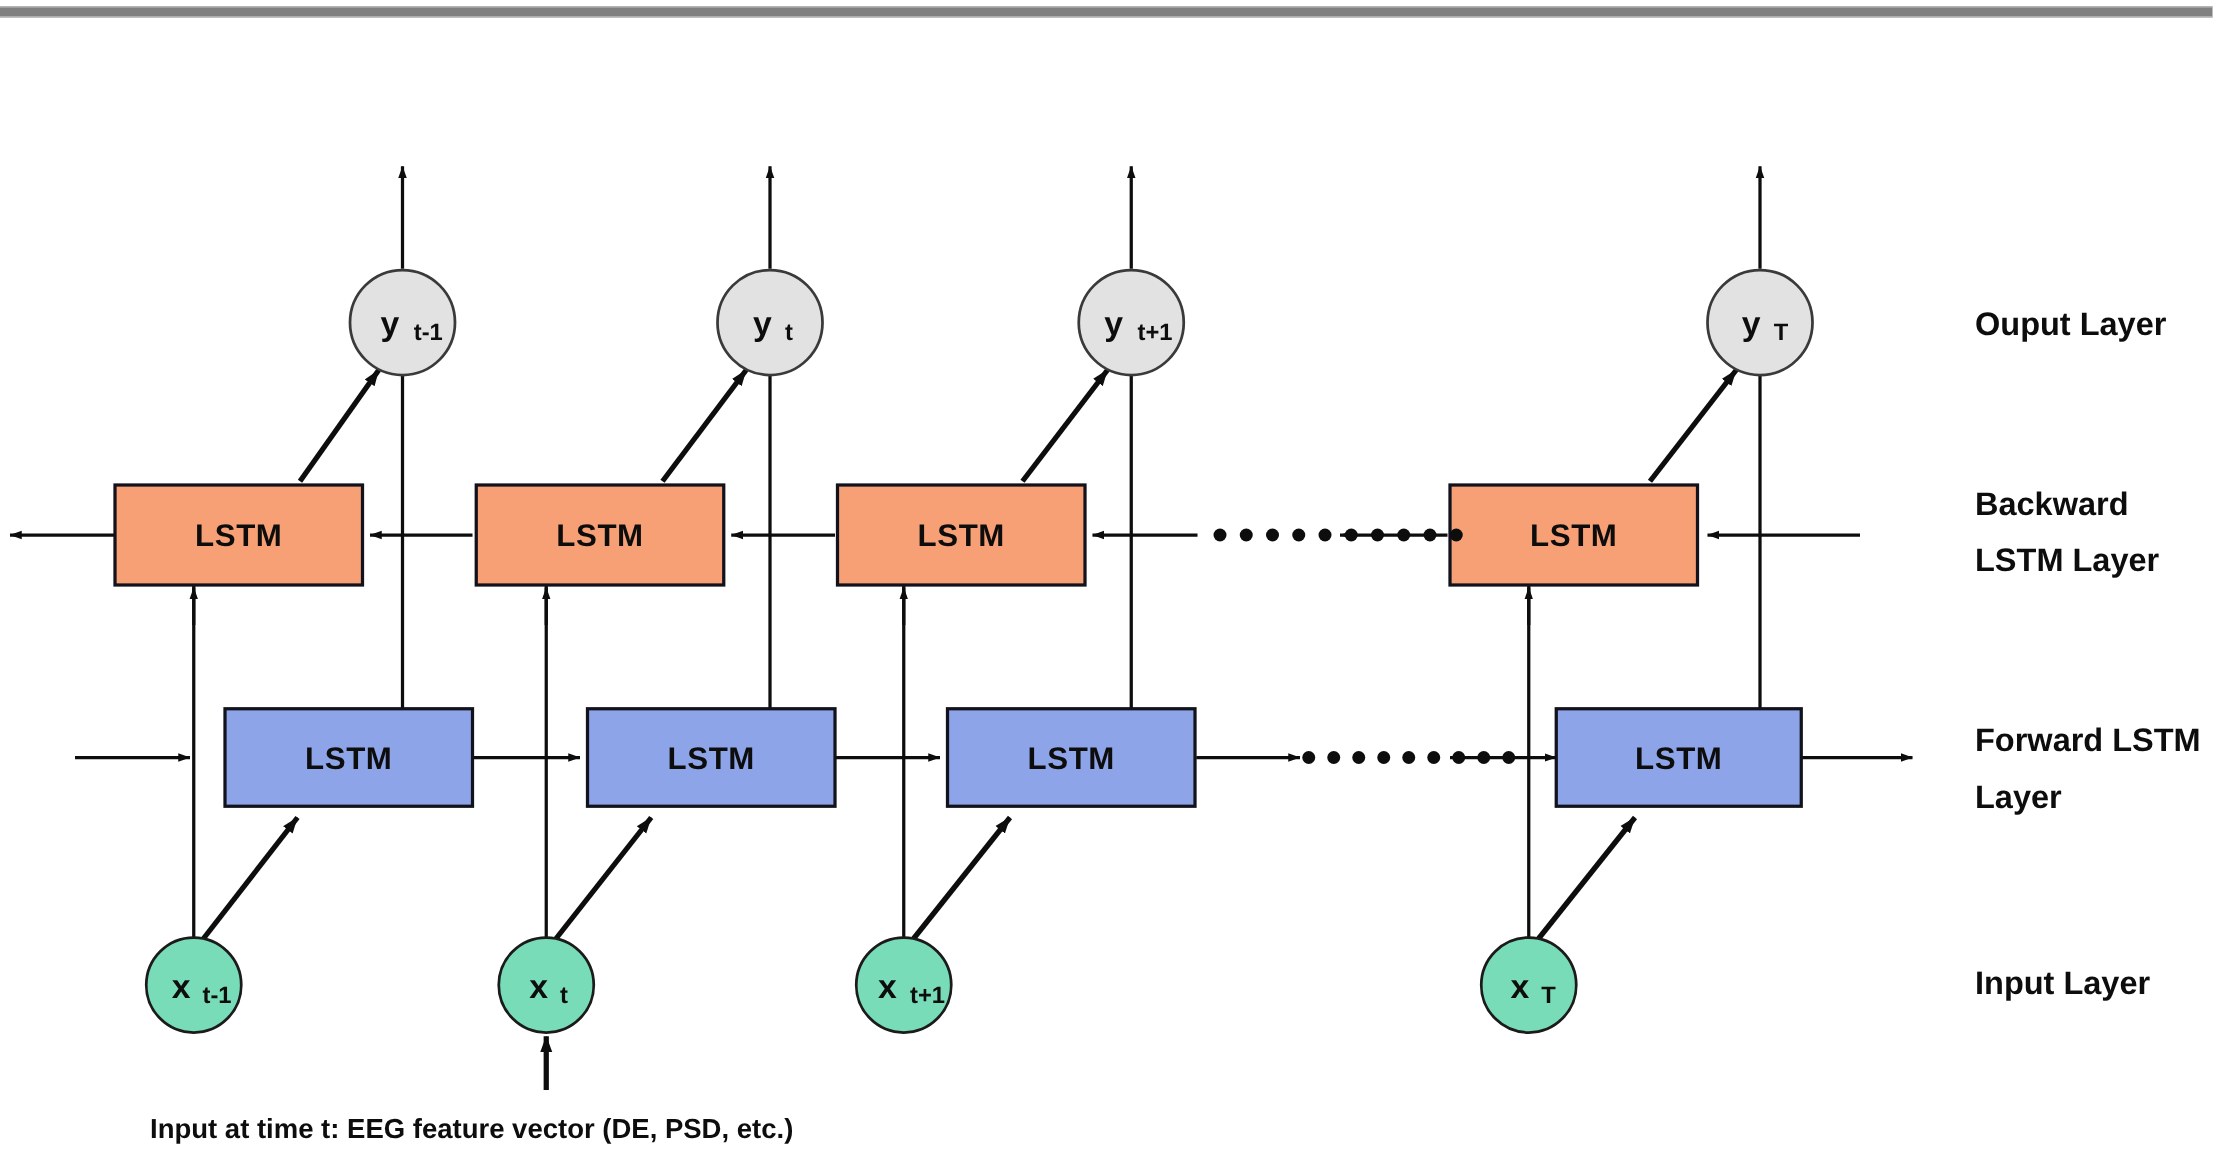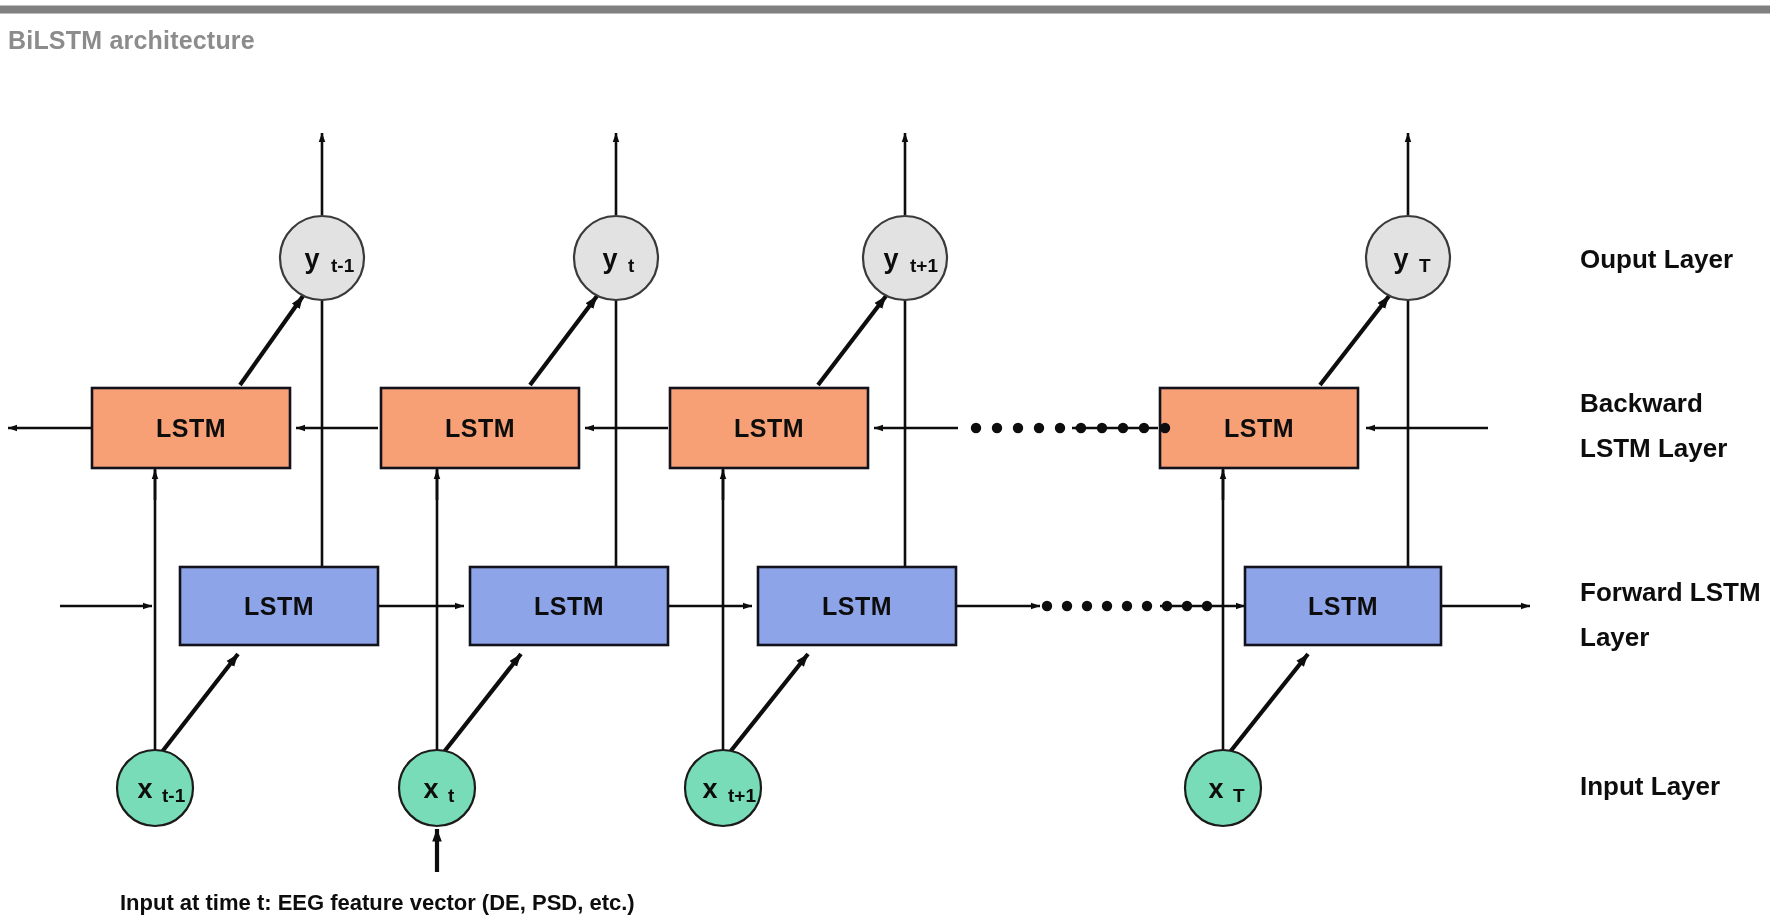--- a/index.html
+++ b/index.html
@@ -92,7 +92,6 @@
 
   <div id="top-rule"></div>
 
-  <div id="figure-title">BiLSTM architecture</div>
 
   <svg id="diagram" viewBox="0 0 1770 922">
     <defs>

